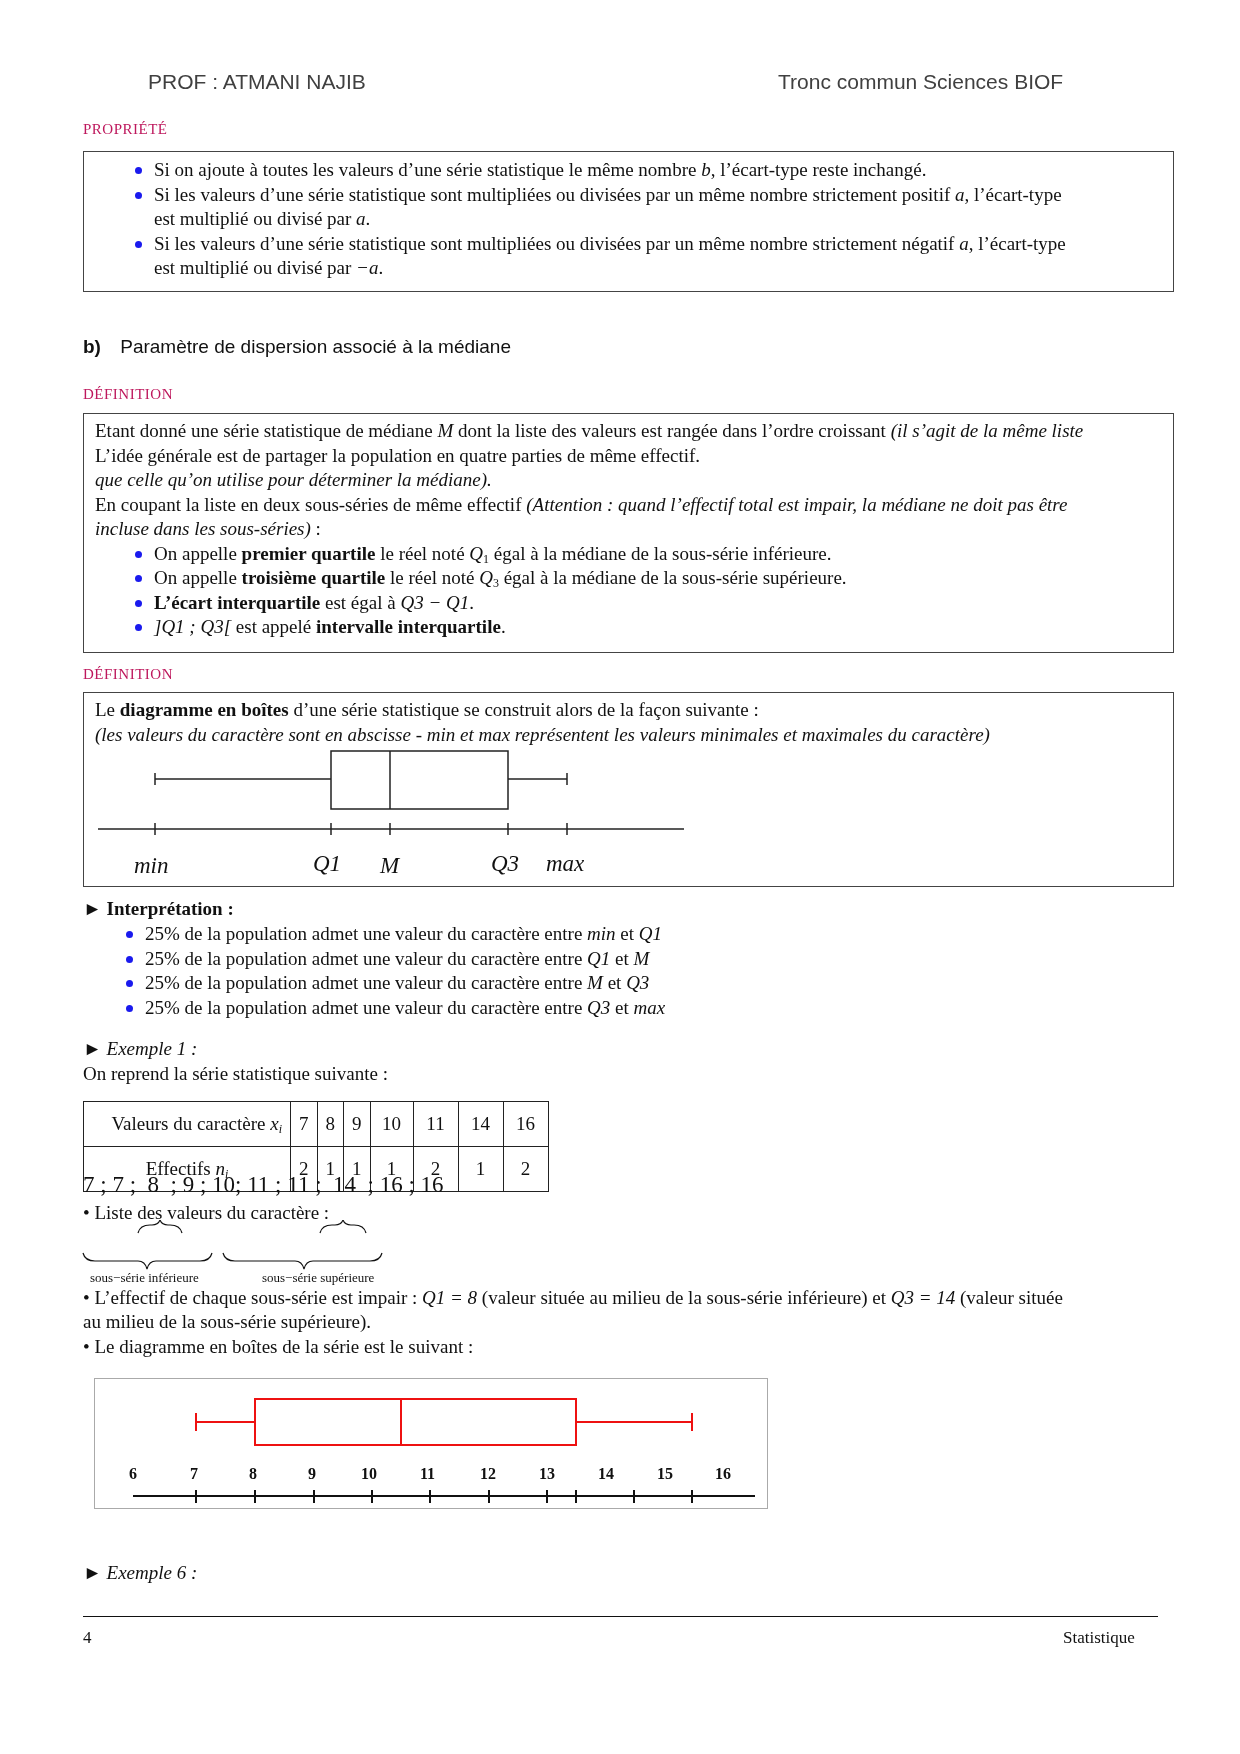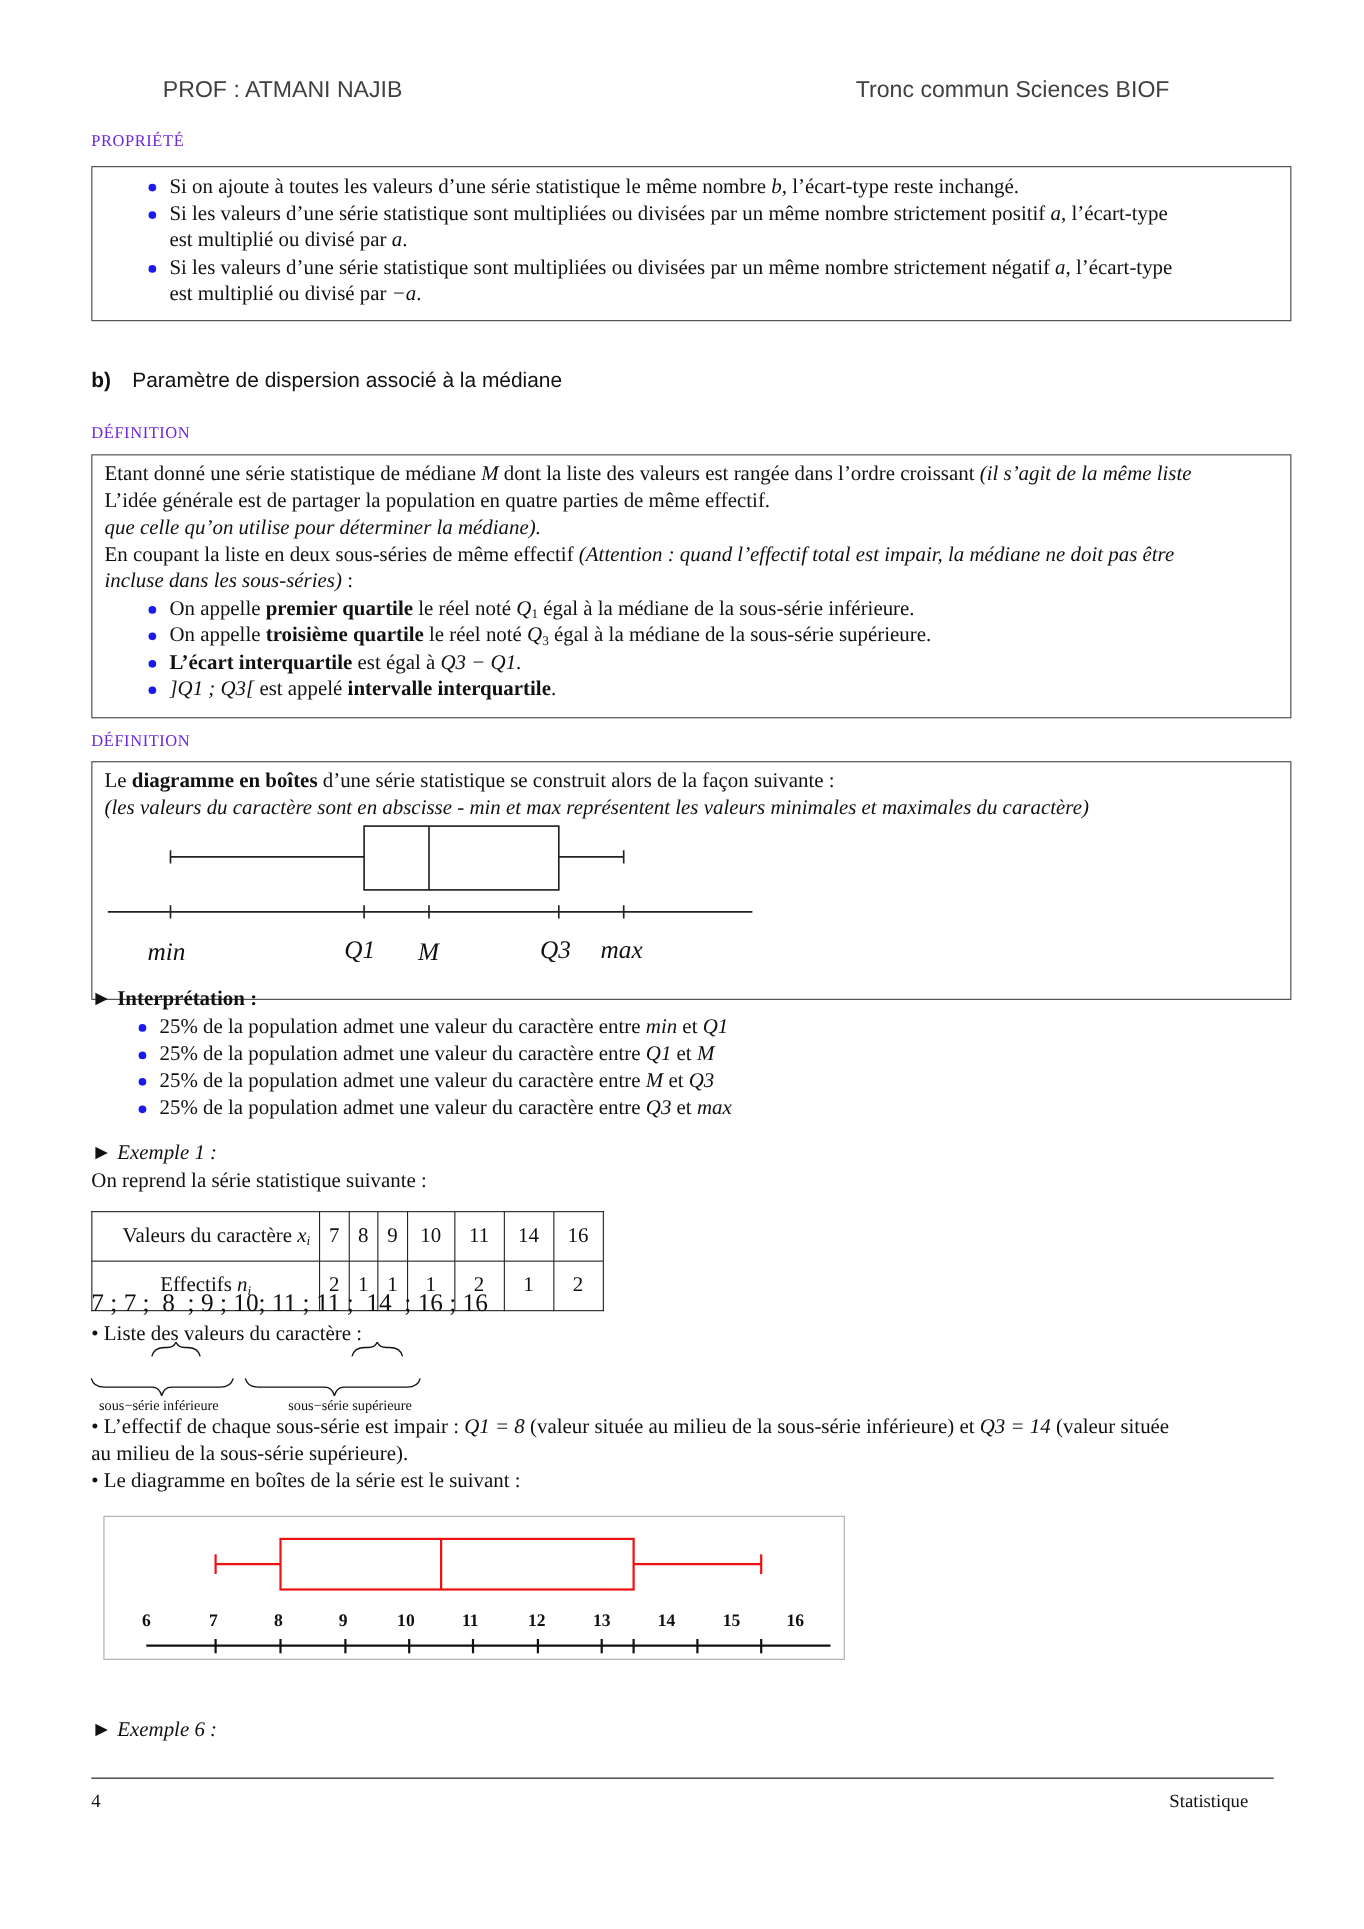--- a/index.html
+++ b/index.html
@@ -7,7 +7,7 @@
          font-family: "Liberation Serif", "DejaVu Serif", serif; color: #111; font-size: 19px; }
   .abs { position: absolute; }
   .hdr { font-family: "Liberation Sans", "DejaVu Sans", sans-serif; font-size: 21px; color: #404040; }
-  .label-cap { font-size: 15px; letter-spacing: 0.5px; color: #6d28d9; }
+  .label-cap { font-size: 15px; letter-spacing: 0.5px; color: #be185d; }
   .frame { position: absolute; border: 1.5px solid #444; box-sizing: border-box; }
   .line { line-height: 24.5px; white-space: nowrap; }
   ul.blt { list-style: none; margin: 0; padding: 0; }

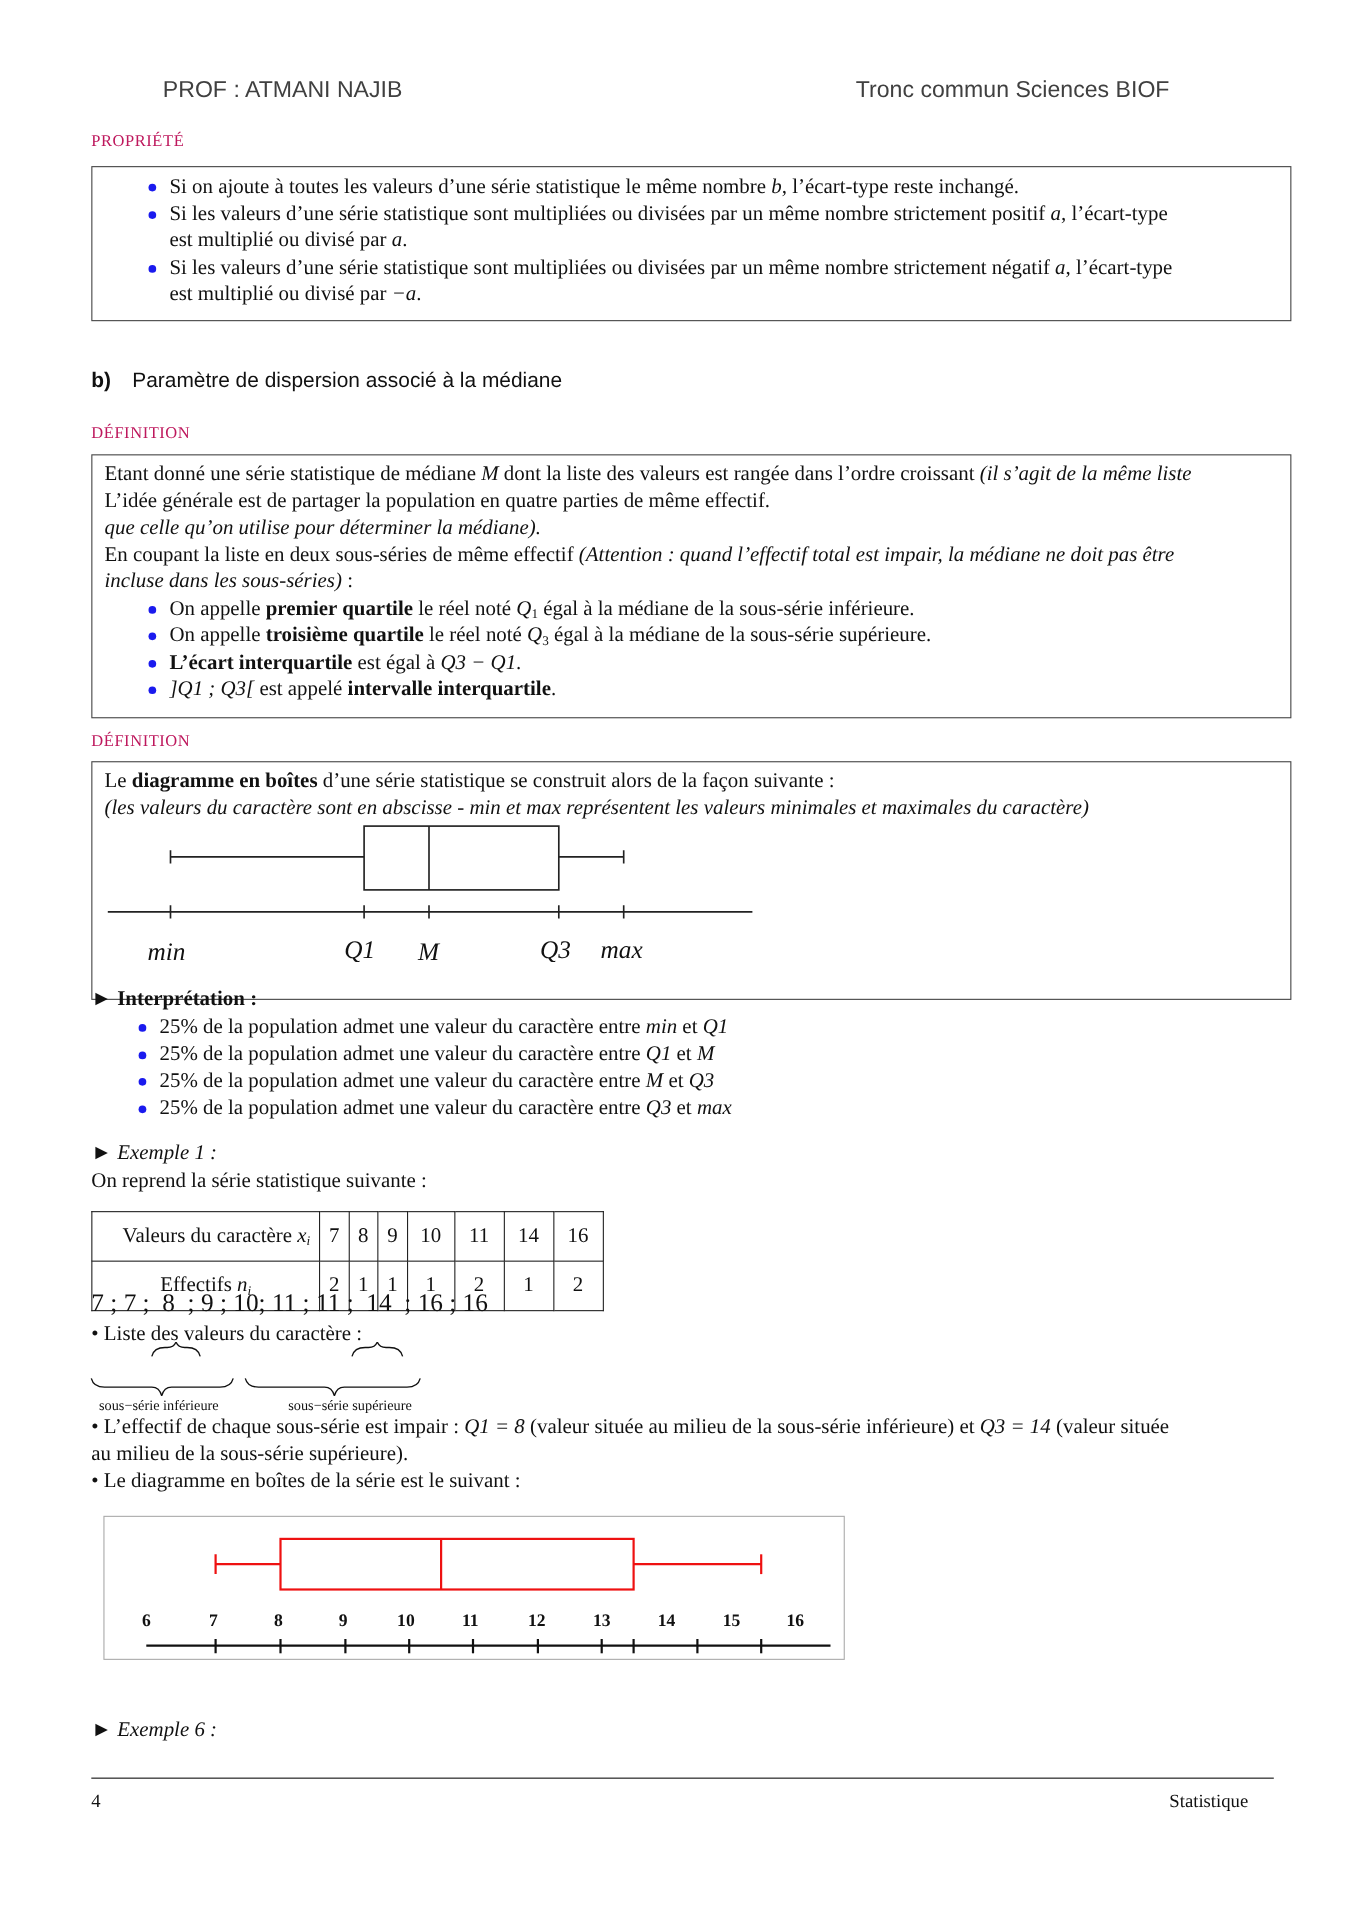--- a/index.html
+++ b/index.html
@@ -69,7 +69,7 @@
 </div>
 
 <div class="abs label-cap" style="left:83px; top:666px;">DÉFINITION</div>
-<div class="frame" style="left:83px; top:692px; width:1091px; height:217px;">
+<div class="frame" style="left:83px; top:692px; width:1091px; height:195px;">
   <div style="position:absolute; left:11px; top:5px;">
     <div class="line"><span>Le </span><b>diagramme en boîtes</b><span> d’une série statistique se construit alors de la façon suivante :</span></div>
     <div class="line it">(les valeurs du caractère sont en abscisse - min et max représentent les valeurs minimales et maximales du caractère)</div>

